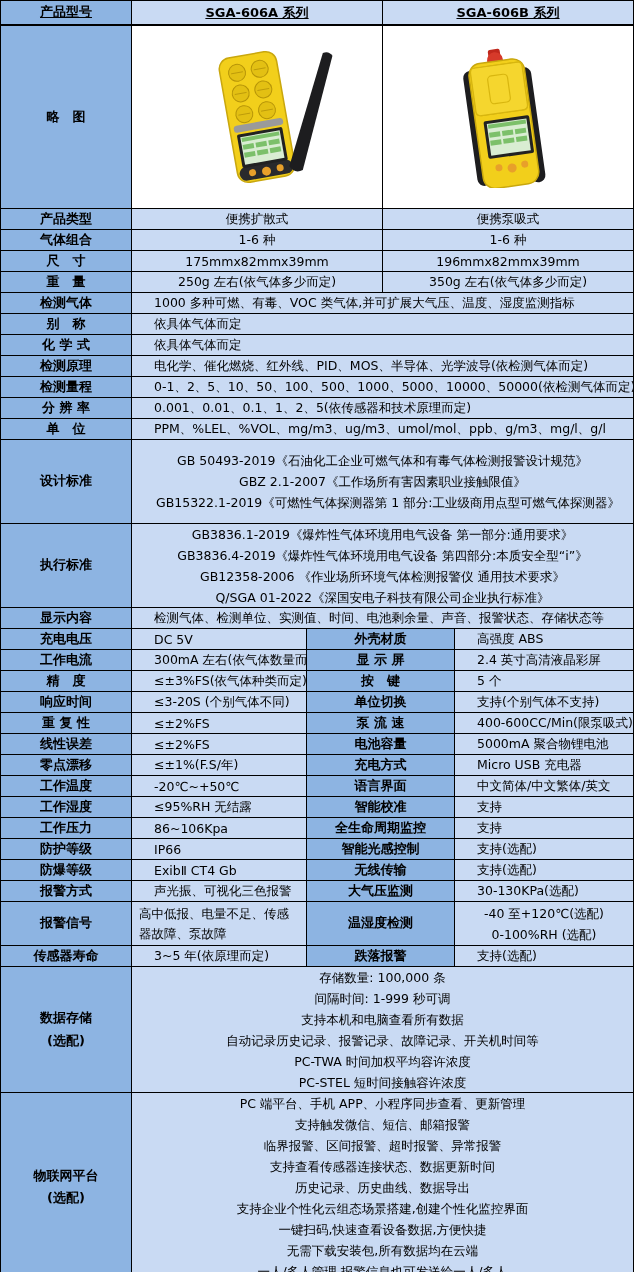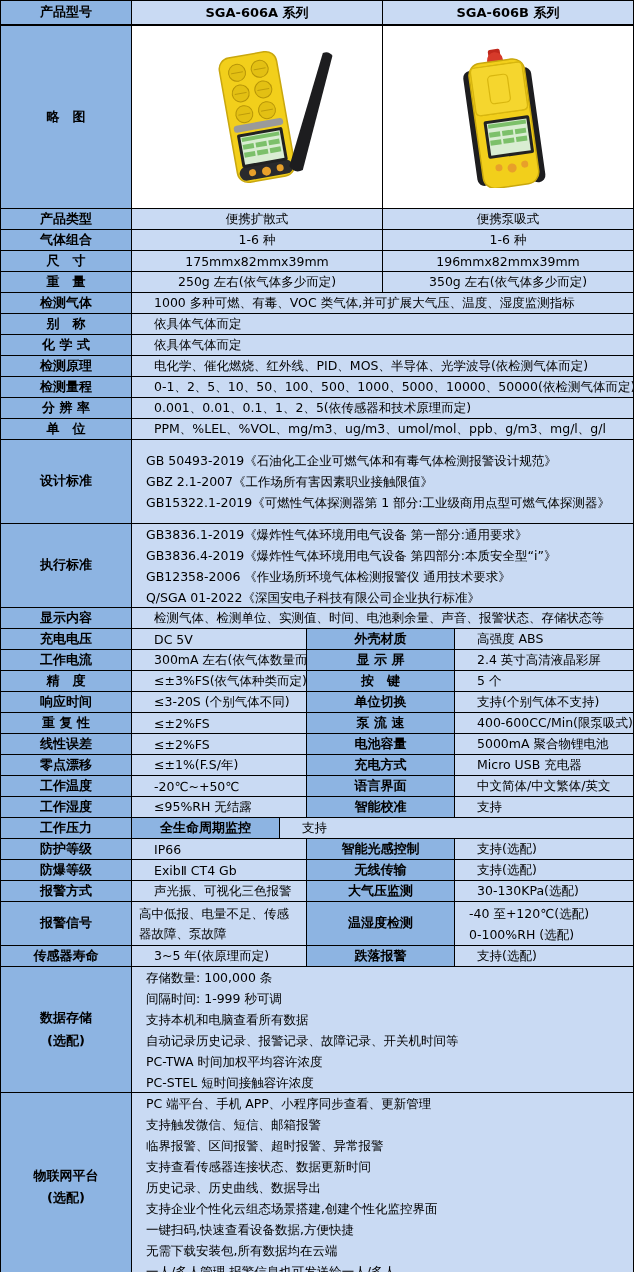--- a/index.html
+++ b/index.html
@@ -16,7 +16,7 @@
 body{margin:0;background:#fff;font-family:"DejaVu Sans","Liberation Sans",sans-serif;color:#000;}
 .sheet{width:634px;border:1px solid var(--grid-border);background:#fff;}
 .row{display:flex;border-top:1px solid var(--grid-border);}
-.row:first-child{border-top:none;}
+.row:first-child{border-top:none;text-decoration:underline;}
 .row.thick{border-top-width:2px;}
 .cell{border-left:1px solid var(--grid-border);display:flex;align-items:center;overflow:hidden;min-width:0;}
 .cell:first-child{border-left:none;}

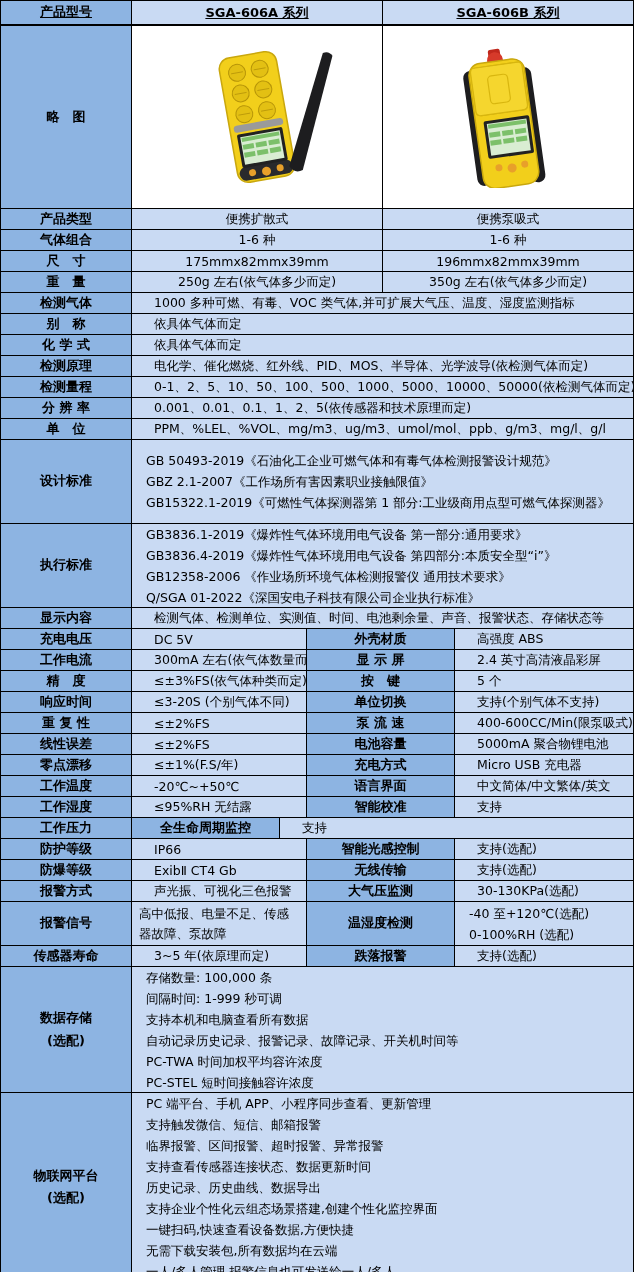--- a/index.html
+++ b/index.html
@@ -28,7 +28,7 @@
 .val.v1{width:175px;flex:none;}
 .val.v2{flex:1;}
 .val.wrap{white-space:normal;line-height:1.55;padding:2px 7px;}
-.val.multi{flex-direction:column;align-items:stretch;justify-content:center;padding:0 14px;white-space:nowrap;}
+.val.multi{flex-direction:column;align-items:stretch;justify-content:center;padding:0 24px;white-space:nowrap;text-align:center;}
 .multi .line{height:21px;line-height:21px;}
 .lbl.stack{flex-direction:column;line-height:1.7;}
 .imgcell{background:#ffffff;justify-content:center;align-items:center;}

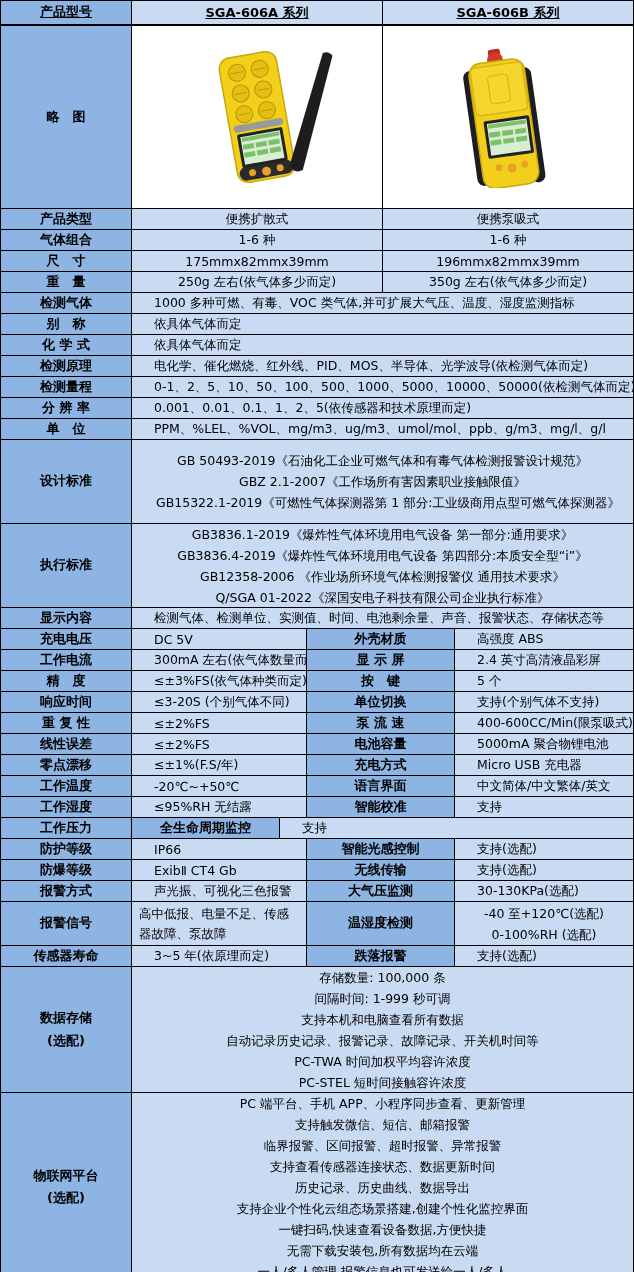--- a/index.html
+++ b/index.html
@@ -256,6 +256,7 @@
   </div>
   <div class="row h21">
     <div class="cell lbl">工作压力</div>
+    <div class="cell val v1">86~106Kpa</div>
     <div class="cell lbl col2">全生命周期监控</div>
     <div class="cell val v2">支持</div>
   </div>

